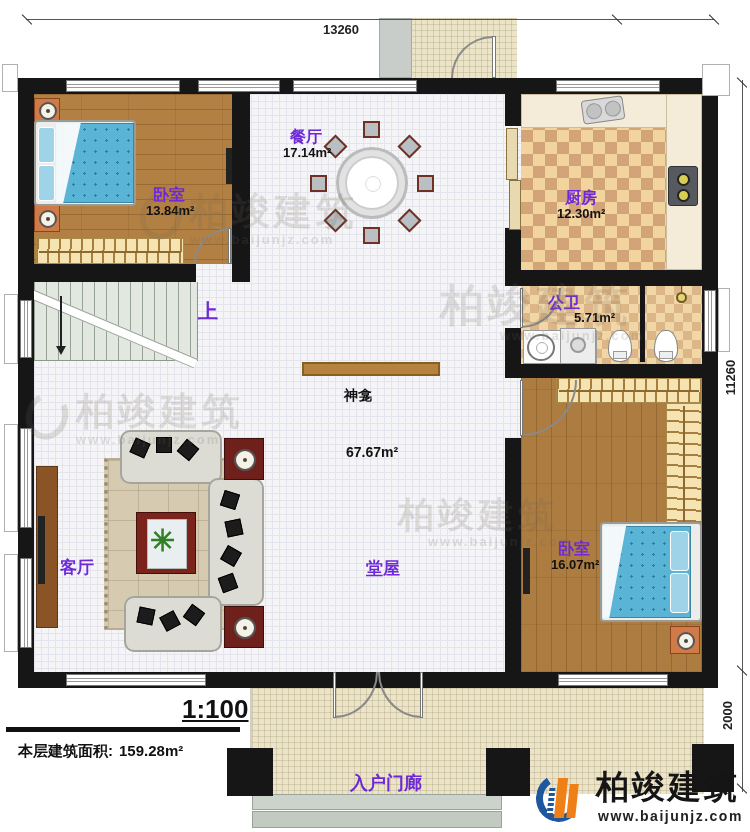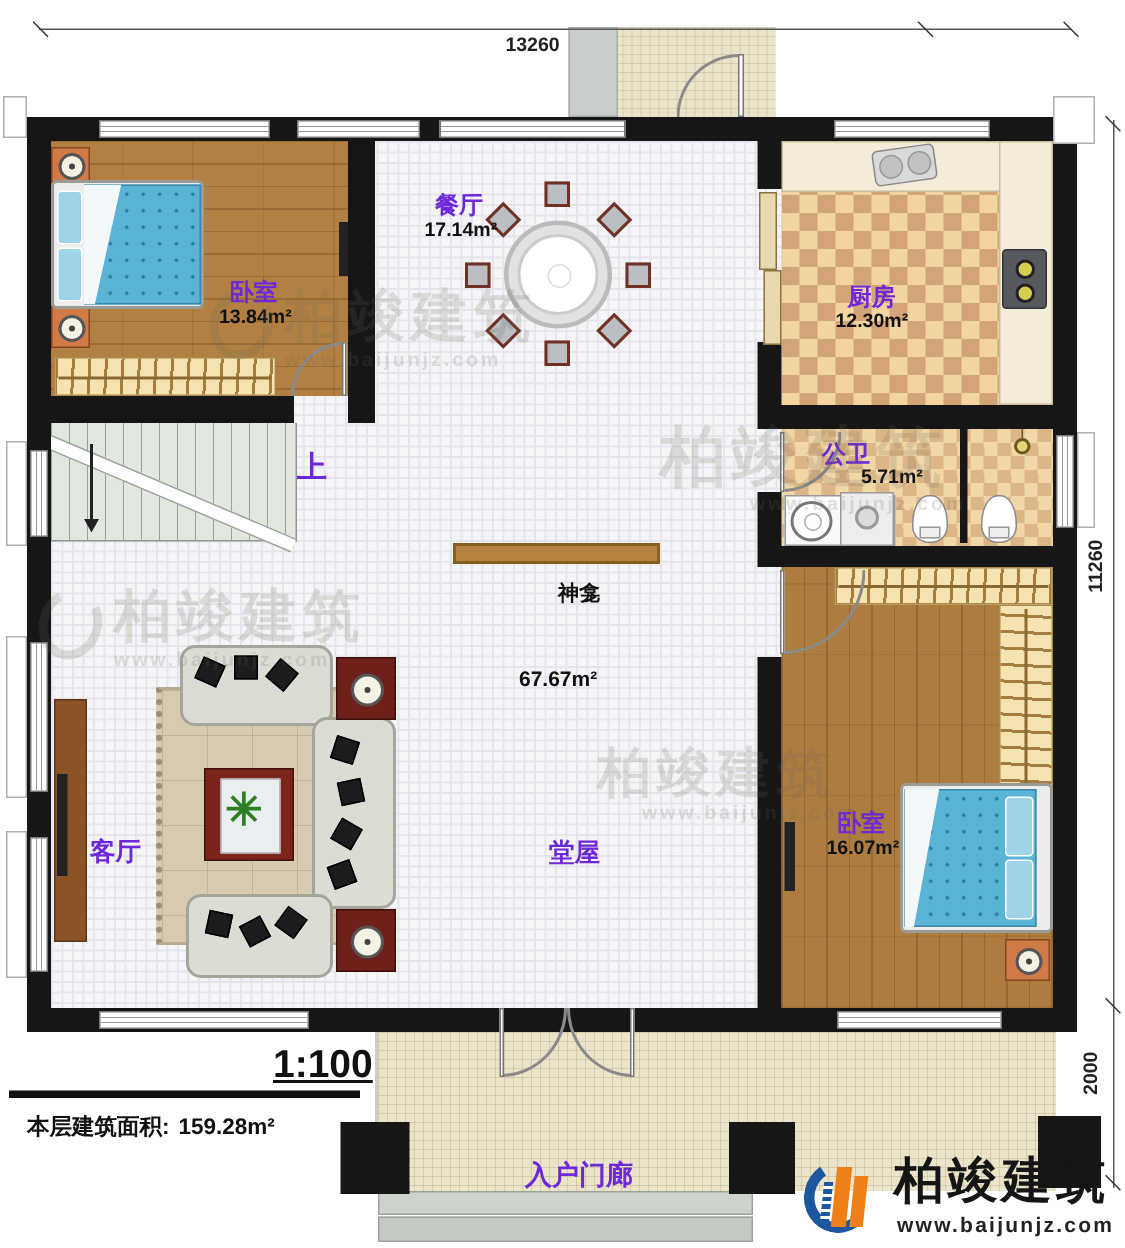--- a/index.html
+++ b/index.html
@@ -265,7 +265,7 @@
   <div class="abs tick" style="left:20px;top:19px;"></div>
   <div class="abs tick" style="left:610px;top:19px;"></div>
   <div class="abs tick" style="left:707px;top:19px;"></div>
-  <div class="abs dim" style="left:330px;top:22px;width:50px;text-align:center;">13260</div>
+  <div class="abs dim" style="left:316px;top:22px;width:50px;text-align:center;">13260</div>
   <div class="abs dimline-v" style="left:742px;top:80px;width:0;height:712px;"></div>
   <div class="abs tick" style="left:735px;top:82px;"></div>
   <div class="abs tick" style="left:735px;top:670px;"></div>

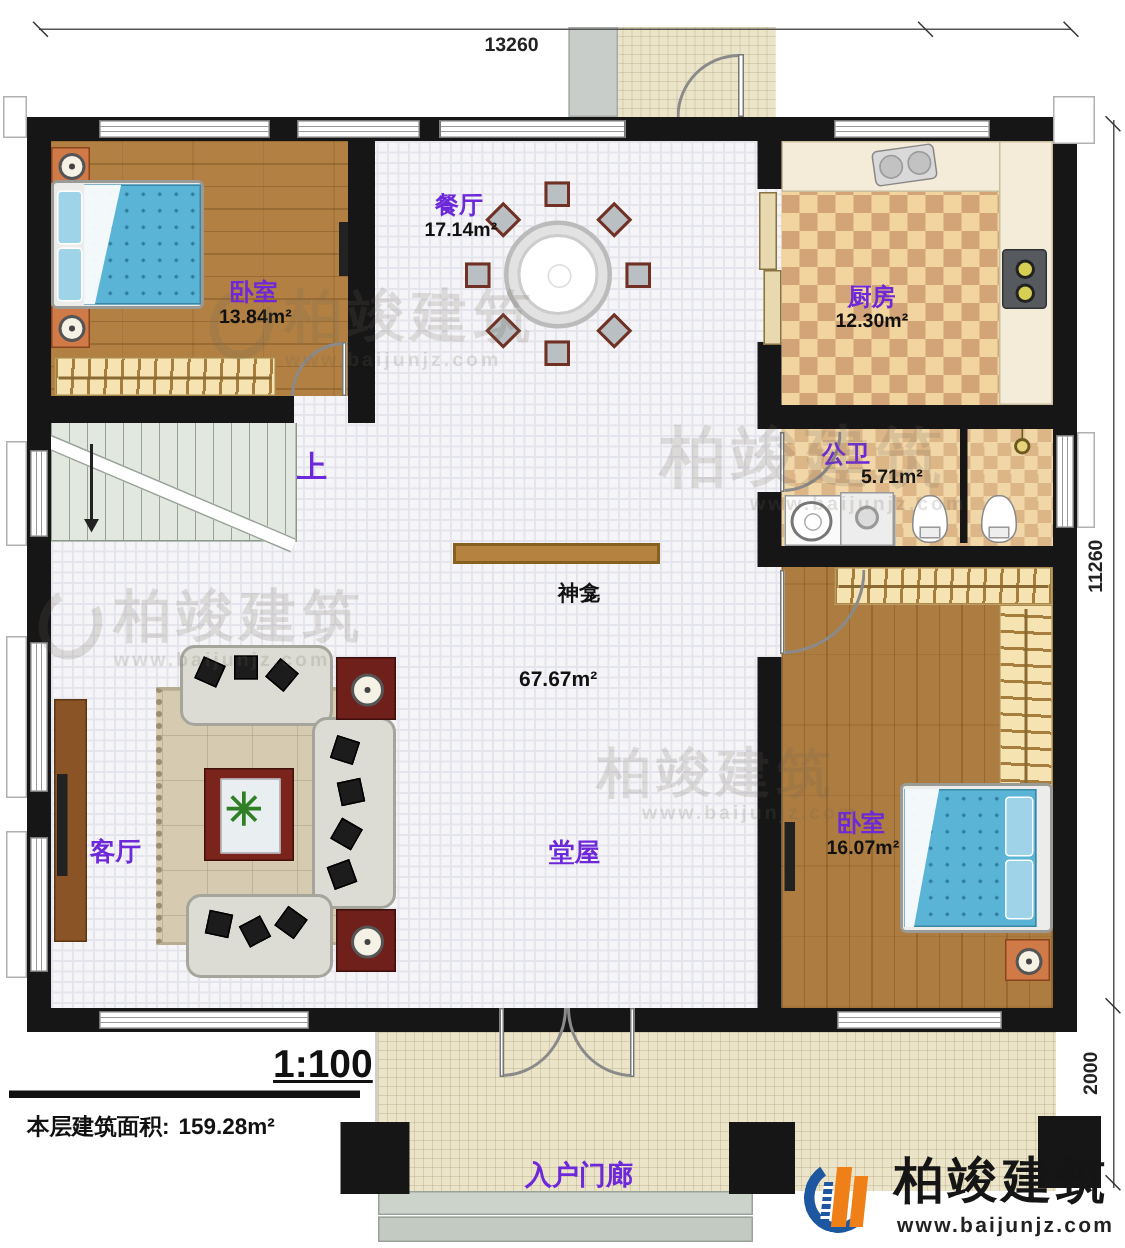--- a/index.html
+++ b/index.html
@@ -286,7 +286,7 @@
   <div class="abs room-name" style="left:60px;top:556px;font-size:17px;">客厅</div>
   <div class="abs room-name" style="left:366px;top:557px;font-size:17px;">堂屋</div>
   <div class="abs room-area" style="left:346px;top:444px;font-size:14px;">67.67m²</div>
-  <div class="abs room-area" style="left:372px;top:387px;font-size:14px;text-align:center;">神龛</div>
+  <div class="abs room-area" style="left:344px;top:387px;font-size:14px;text-align:center;">神龛</div>
   <div class="abs room-name" style="left:198px;top:298px;font-size:20px;">上</div>
   <div class="abs room-name" style="left:350px;top:735px;font-size:18px;margin-top:36px;">入户门廊</div>
 

